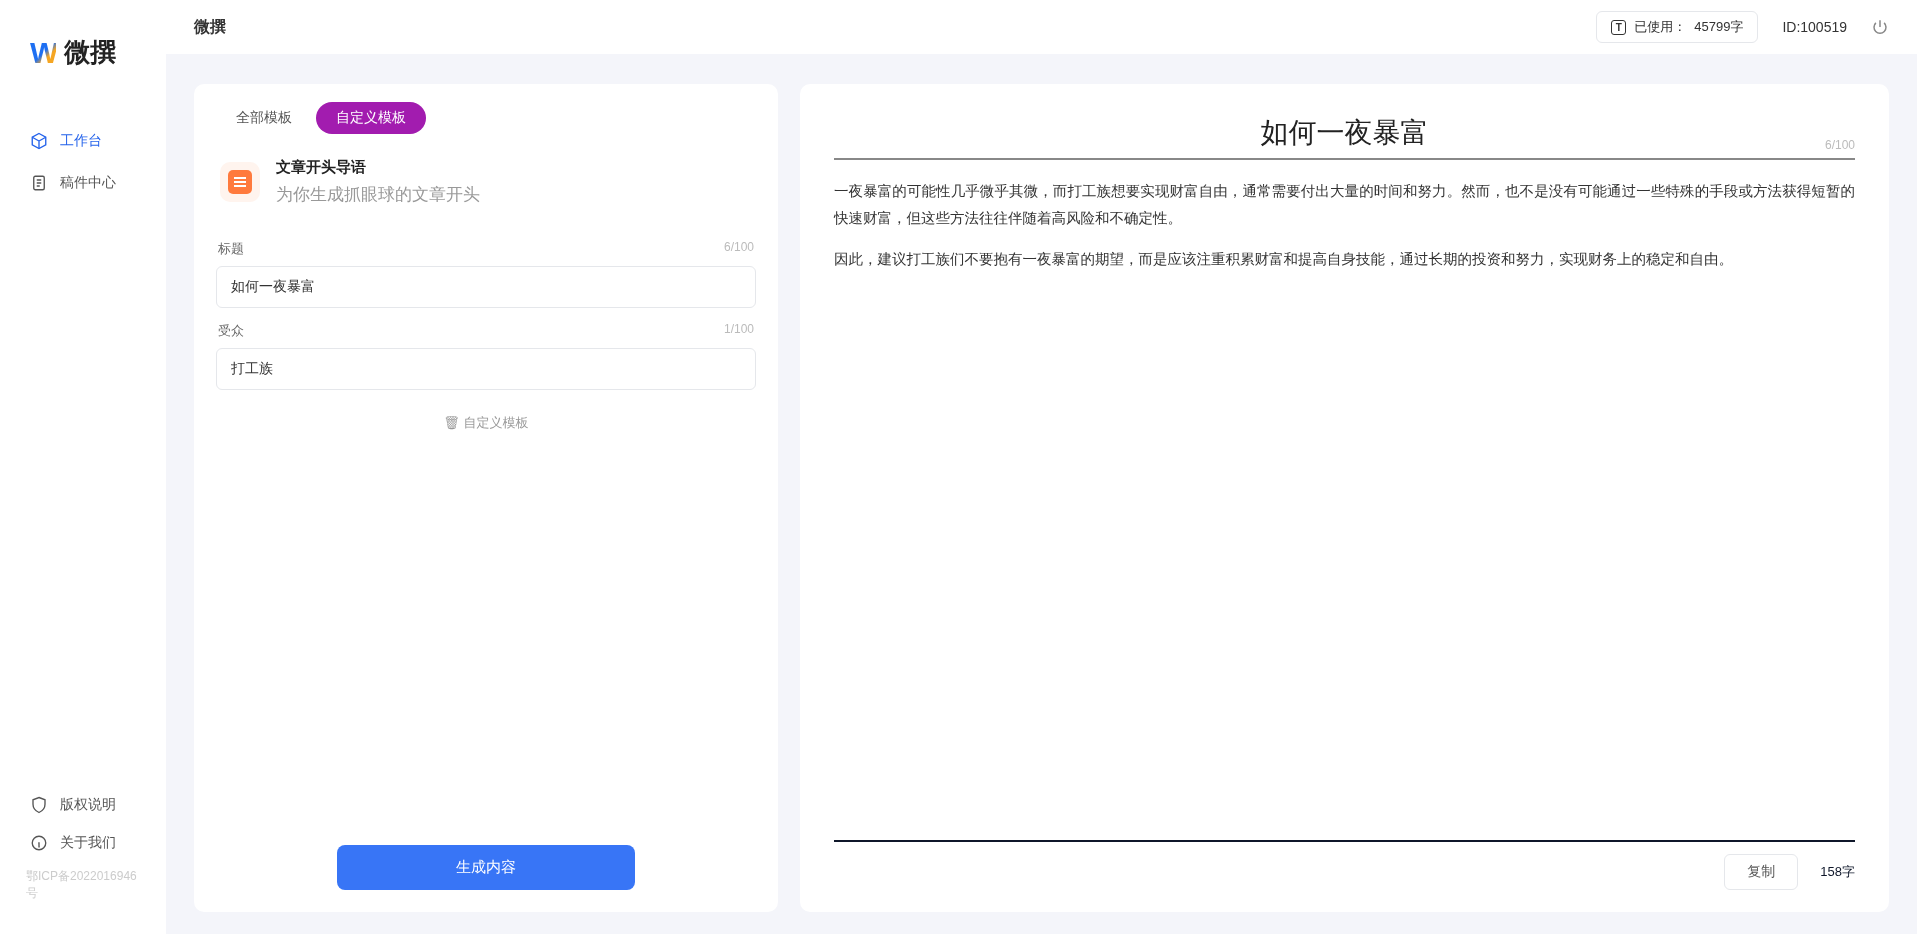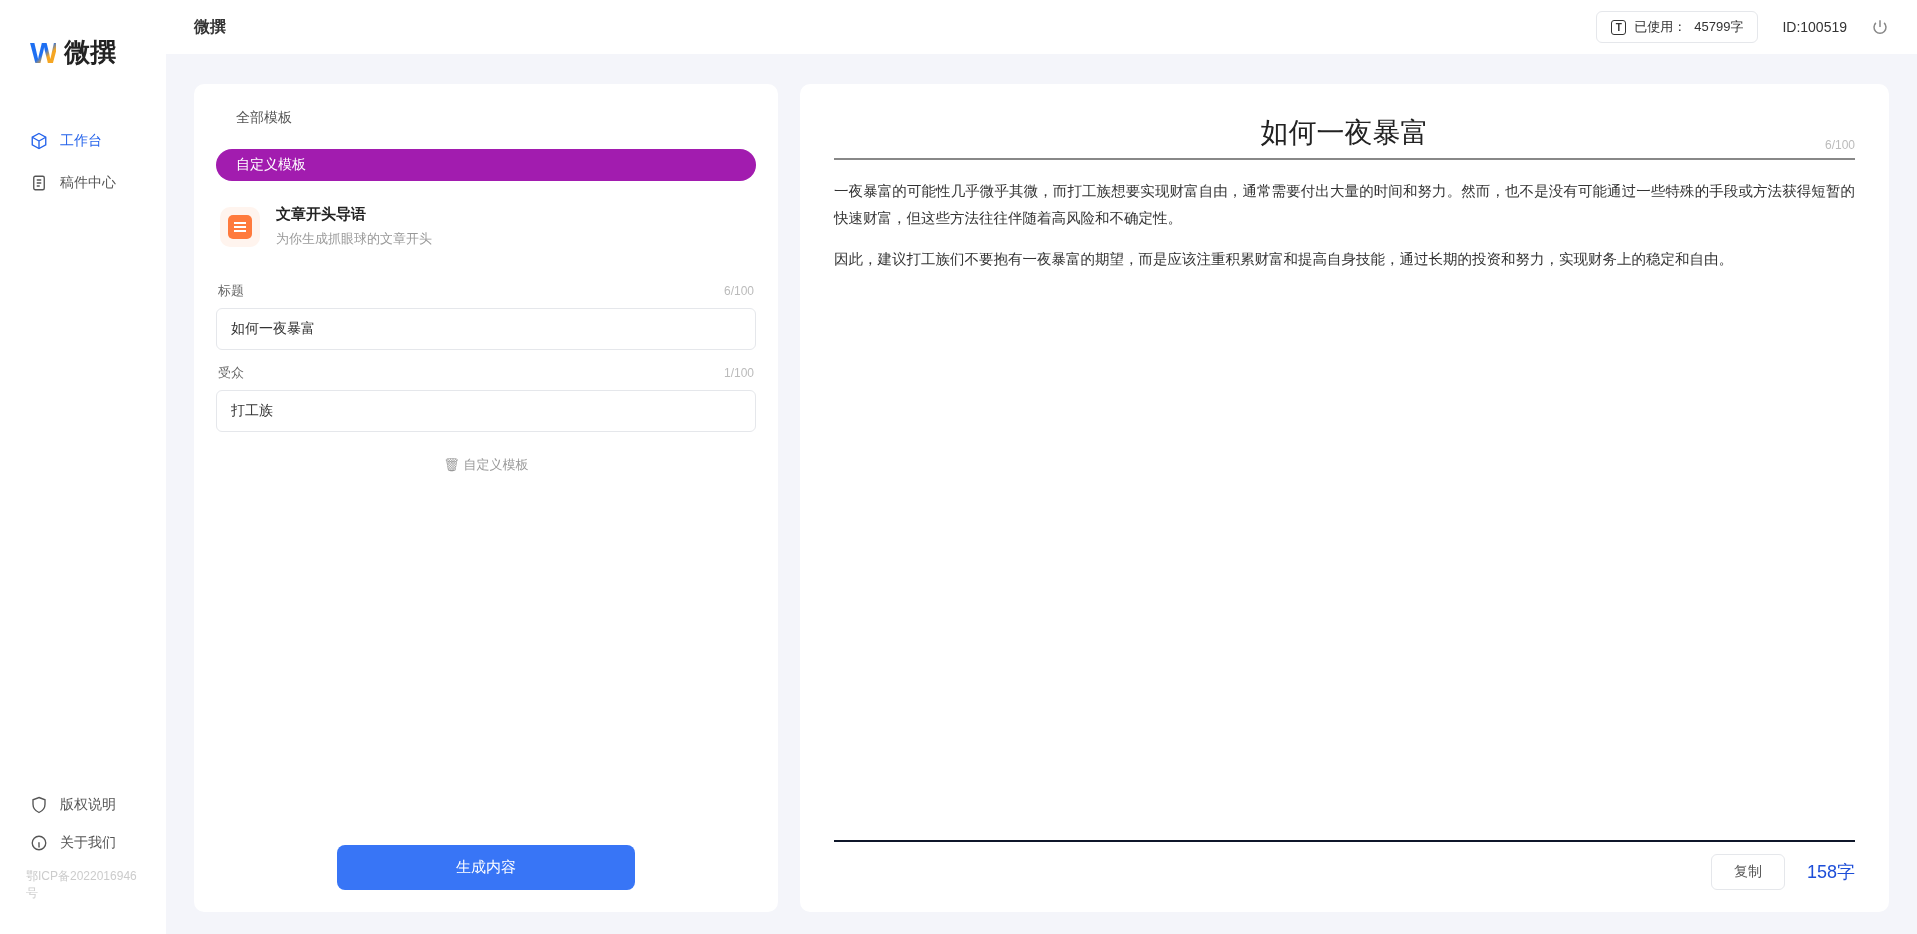--- a/index.html
+++ b/index.html
@@ -188,8 +188,7 @@
 }
 .tab-row {
   display: flex;
-  gap: 15px;
-  flex-direction: column;
+  gap: 4px;
 }
 .tab {
   padding: 7px 20px;

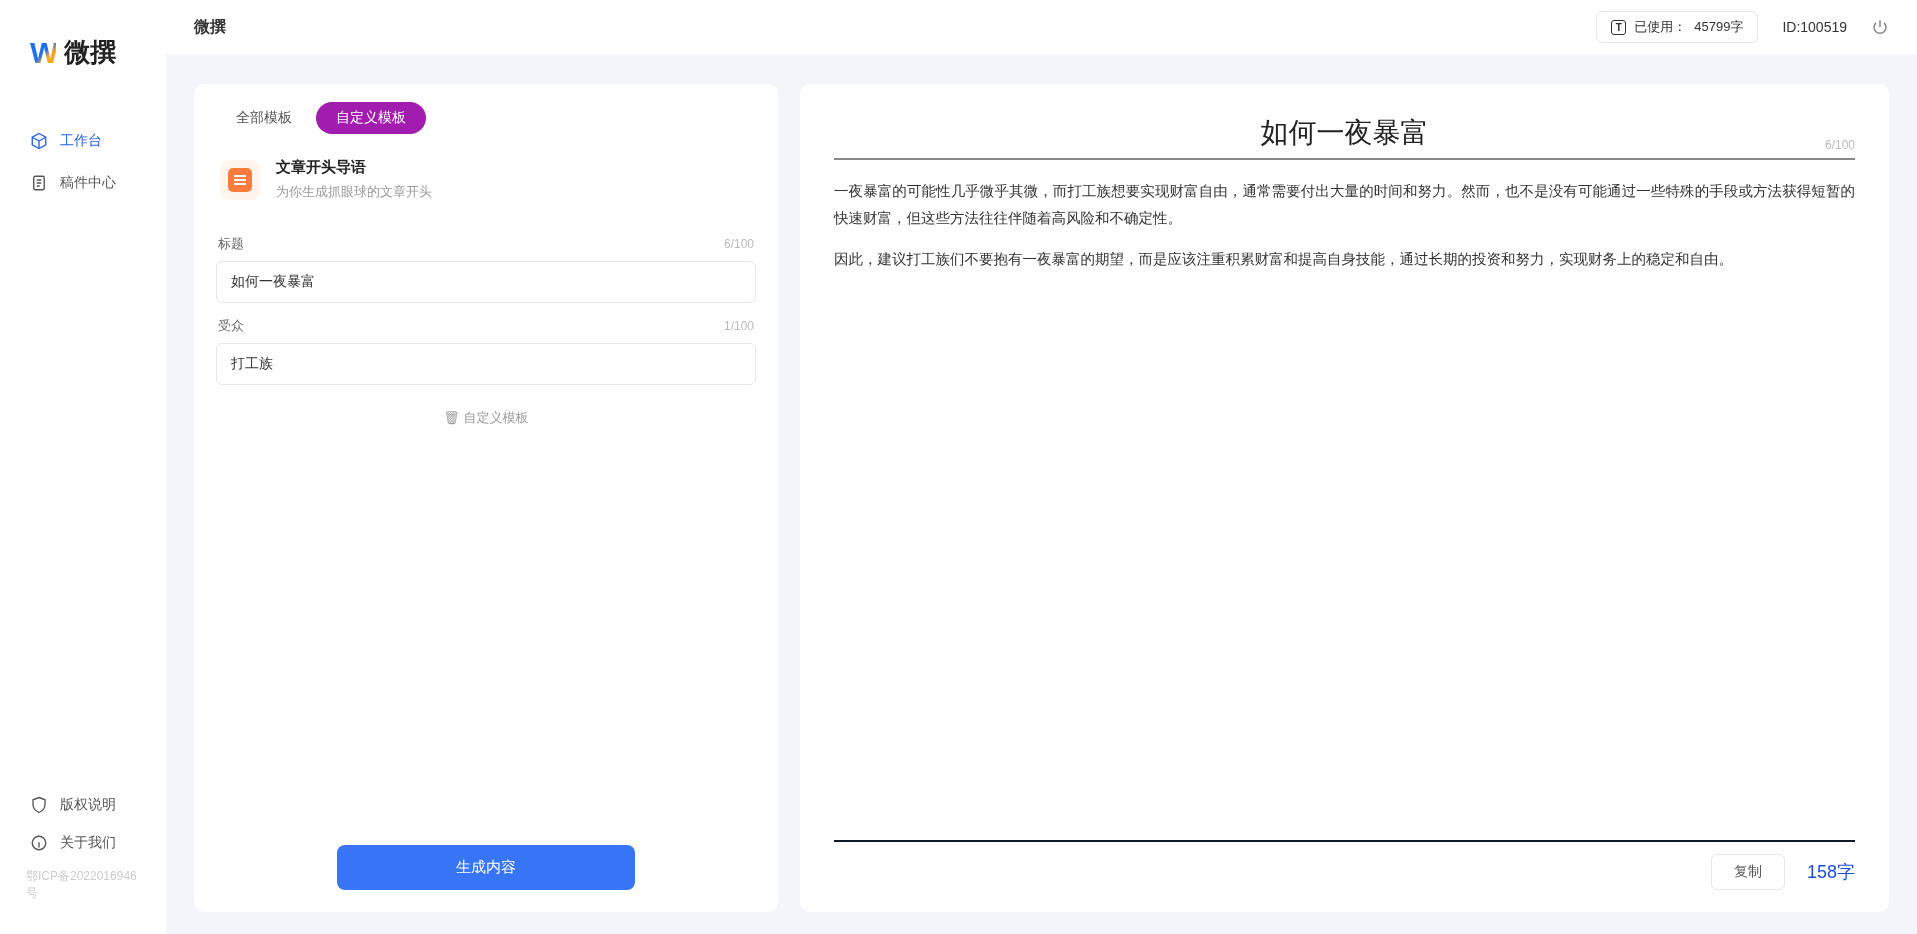--- a/index.html
+++ b/index.html
@@ -232,7 +232,7 @@
   color: #222;
 }
 .template-sub {
-  font-size: 13px;
+  font-size: 17px;
   color: #999;
   margin-top: 6px;
 }

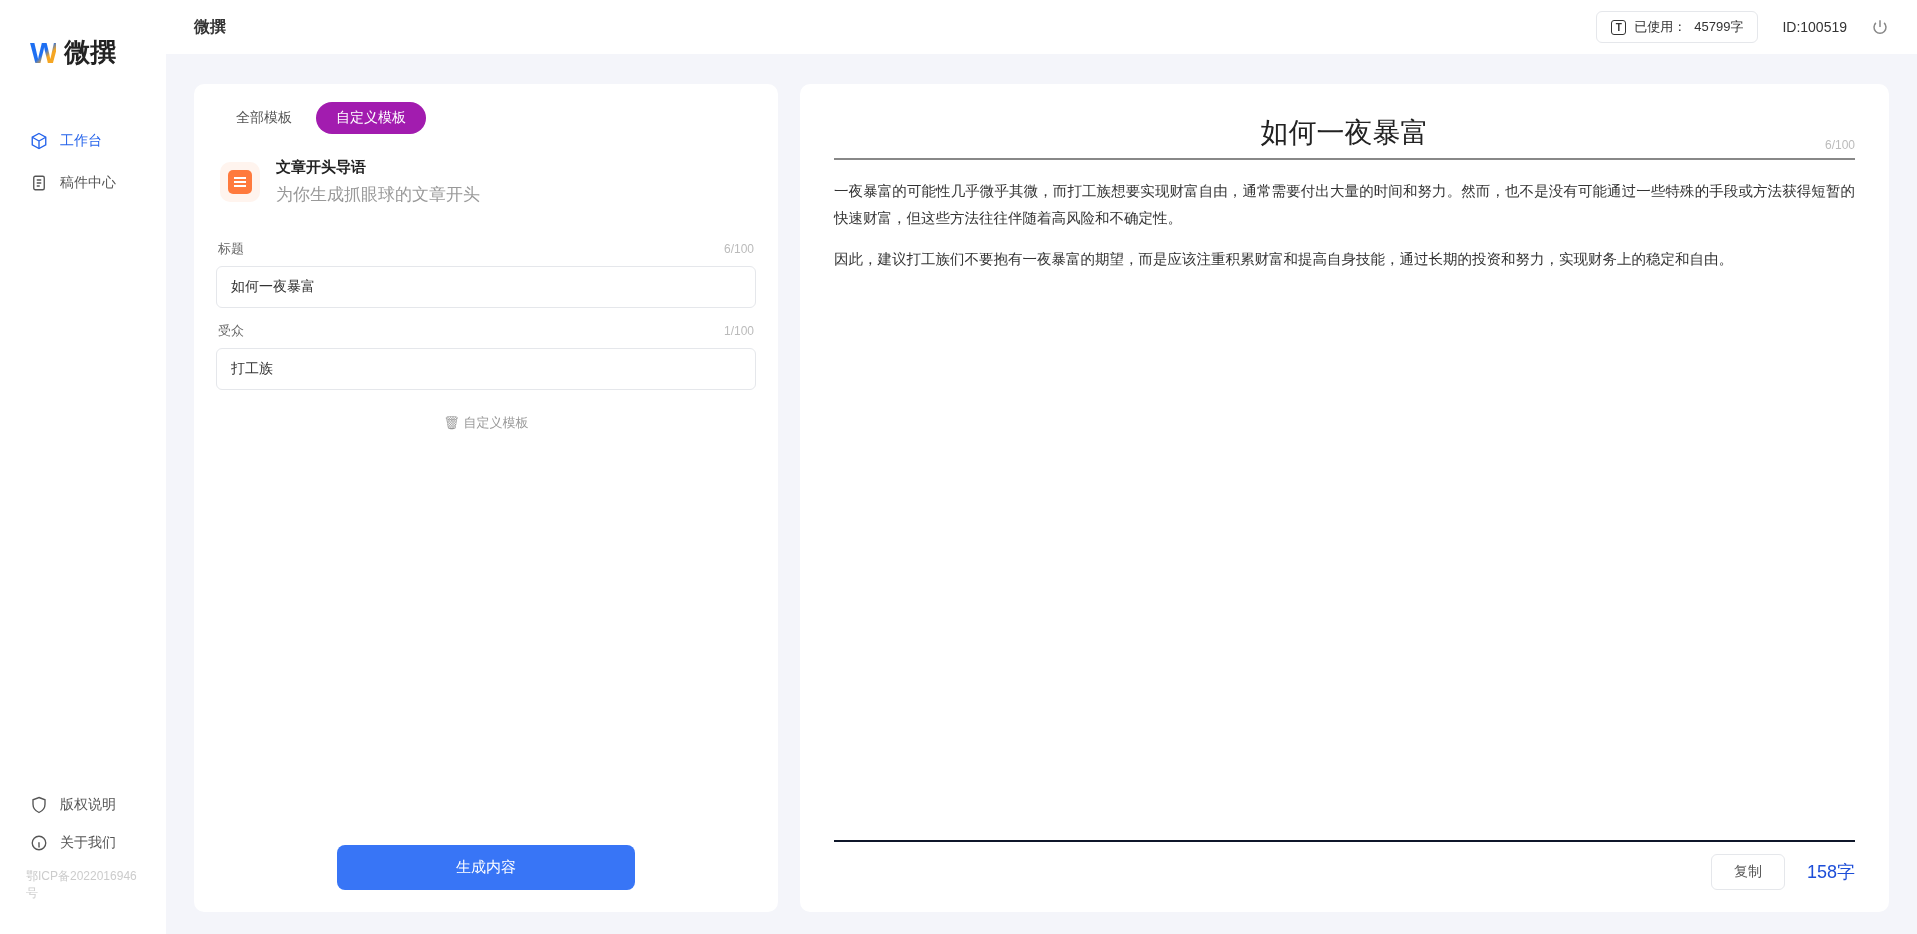--- a/index.html
+++ b/index.html
@@ -239,7 +239,7 @@
 .form-group { margin-top: 14px; }
 .label-row {
   display: flex;
-  align-items: center;
+  align-items: flex-start;
   justify-content: space-between;
   font-size: 13px;
   color: #666;

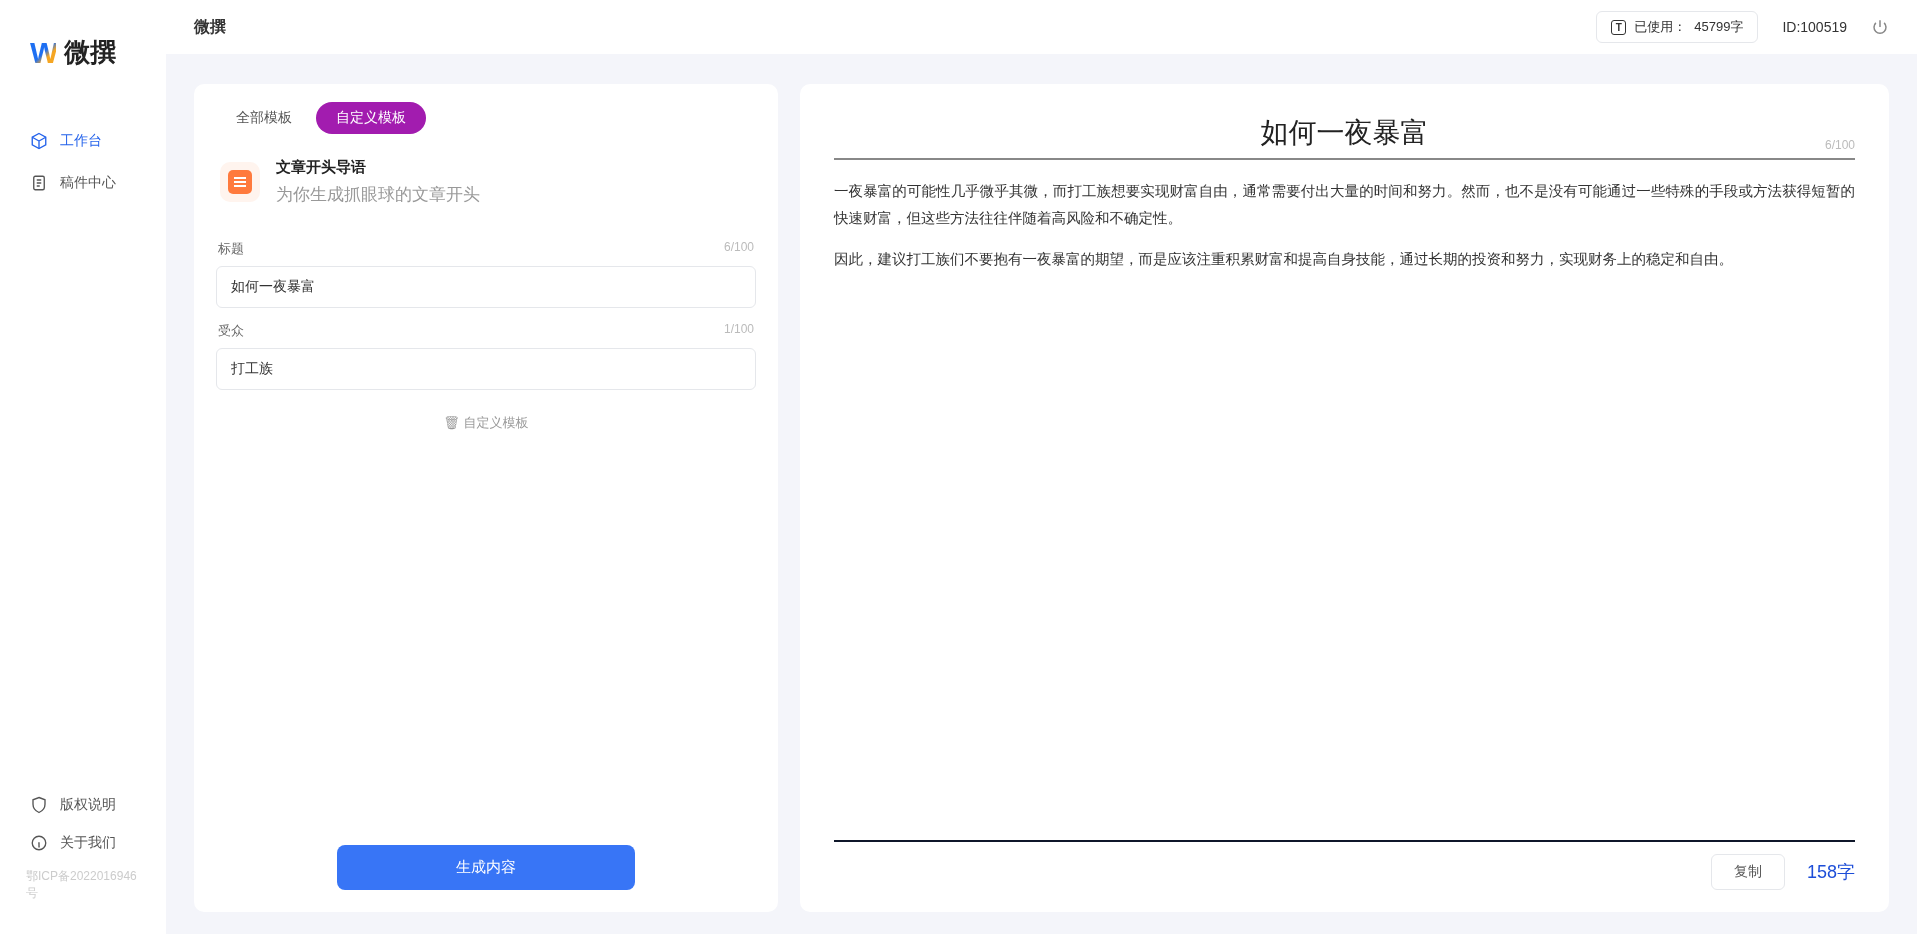--- a/index.html
+++ b/index.html
@@ -323,8 +323,8 @@
   cursor: pointer;
 }
 .word-count {
-  font-size: 18px;
-  color: #1d4ed8;
+  font-size: 13px;
+  color: #0f172a;
 }
 </style>
 </head>

